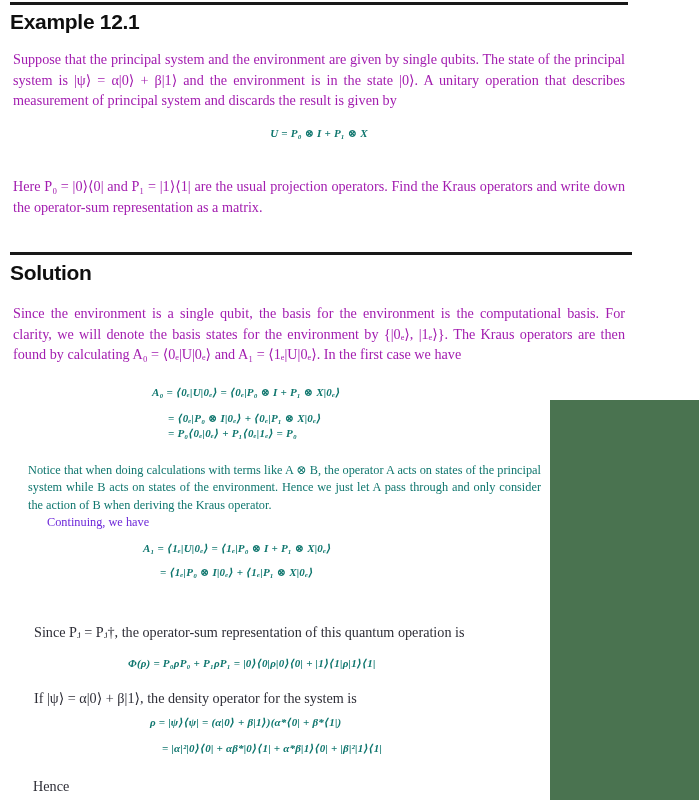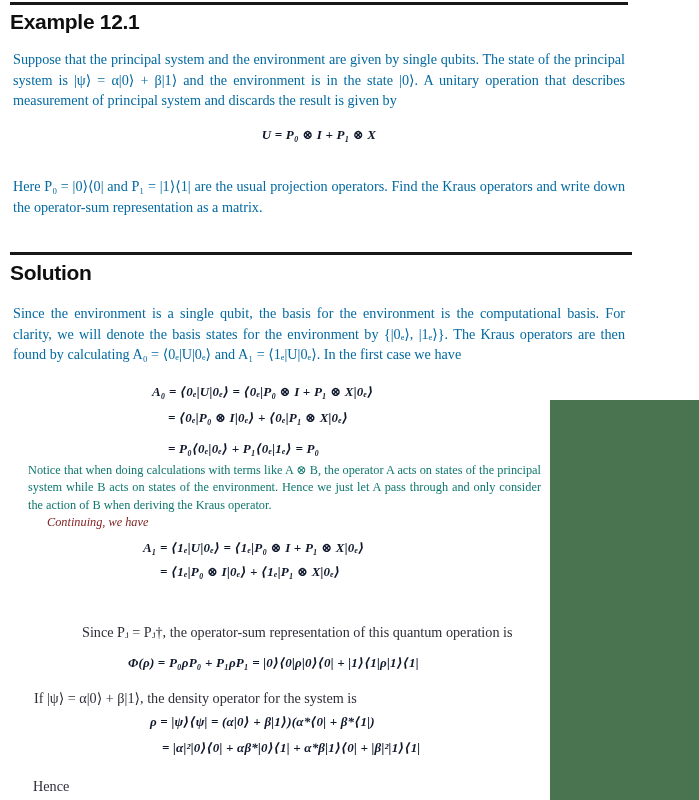--- a/index.html
+++ b/index.html
@@ -33,7 +33,7 @@
     font-size: 14.2px;
     line-height: 20.6px;
     text-align: justify;
-    color: #0369a1;
+    color: #a21caf;
   }
   .para-line {
     position: absolute;

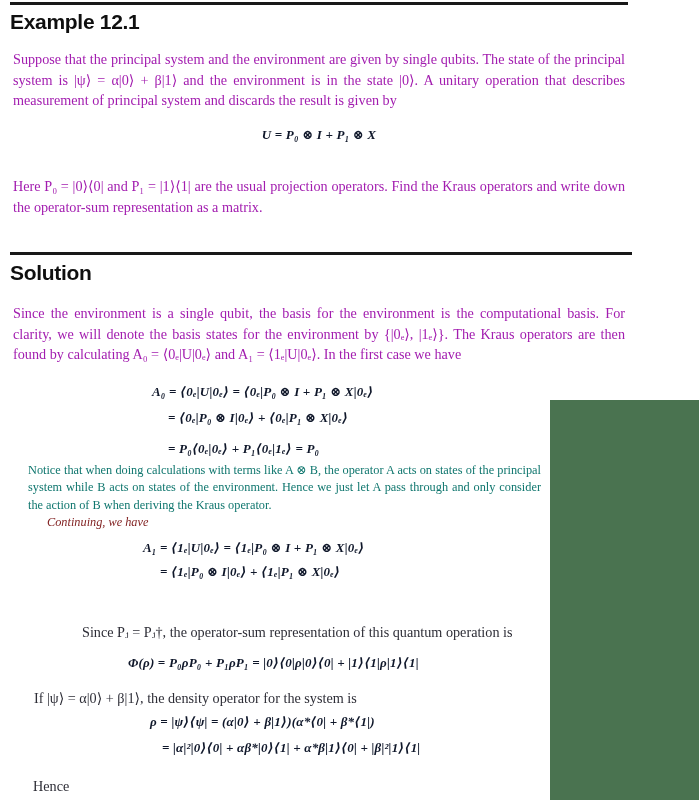--- a/index.html
+++ b/index.html
@@ -61,9 +61,9 @@
     position: absolute;
     font-style: italic;
     font-weight: 700;
-    font-size: 13px;
+    font-size: 11px;
     letter-spacing: 0.2px;
-    color: #0f172a;
+    color: #0f766e;
   }
   .eq .eqline {
     line-height: 14px;

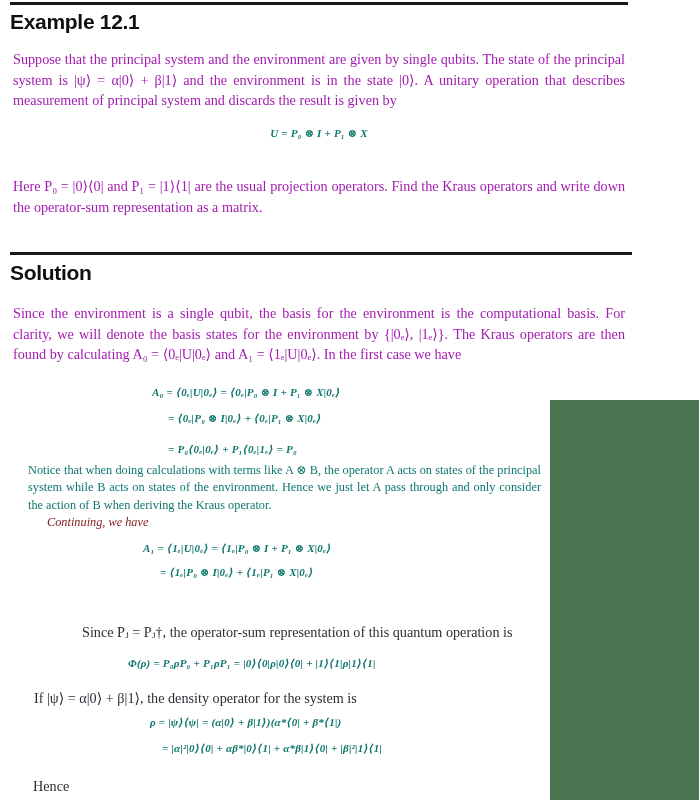--- a/index.html
+++ b/index.html
@@ -100,7 +100,7 @@
   <div class="eq" style="left:152px; top:385px;">
     <div class="eqline">A₀ = ⟨0ₑ|U|0ₑ⟩ = ⟨0ₑ|P₀ ⊗ I + P₁ ⊗ X|0ₑ⟩</div>
     <div class="eqline" style="padding-left:16px; margin-top:11.5px;">= ⟨0ₑ|P₀ ⊗ I|0ₑ⟩ + ⟨0ₑ|P₁ ⊗ X|0ₑ⟩</div>
-    <div class="eqline" style="padding-left:16px; margin-top:17px;">= P₀⟨0ₑ|0ₑ⟩ + P₁⟨0ₑ|1ₑ⟩ = P₀</div>
+    <div class="eqline" style="padding-left:16px; margin-top:1px;">= P₀⟨0ₑ|0ₑ⟩ + P₁⟨0ₑ|1ₑ⟩ = P₀</div>
   </div>
 
   <div class="note" style="left:28px; top:462px; width:513px;">Notice that when doing calculations with terms like A ⊗ B, the operator A acts on states of the principal system while B acts on states of the environment. Hence we just let A pass through and only consider the action of B when deriving the Kraus operator.</div>

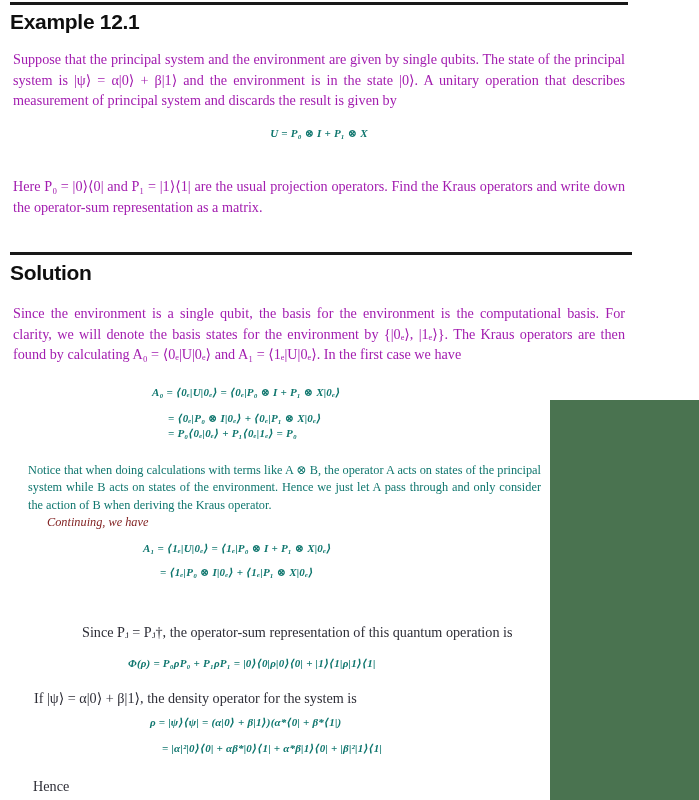--- a/index.html
+++ b/index.html
@@ -54,8 +54,7 @@
     font-size: 12.3px;
     line-height: 16px;
     white-space: nowrap;
-    color: #7f1d1d;
-    font-style: italic;
+    color: #6d28d9;
   }
   .eq {
     position: absolute;

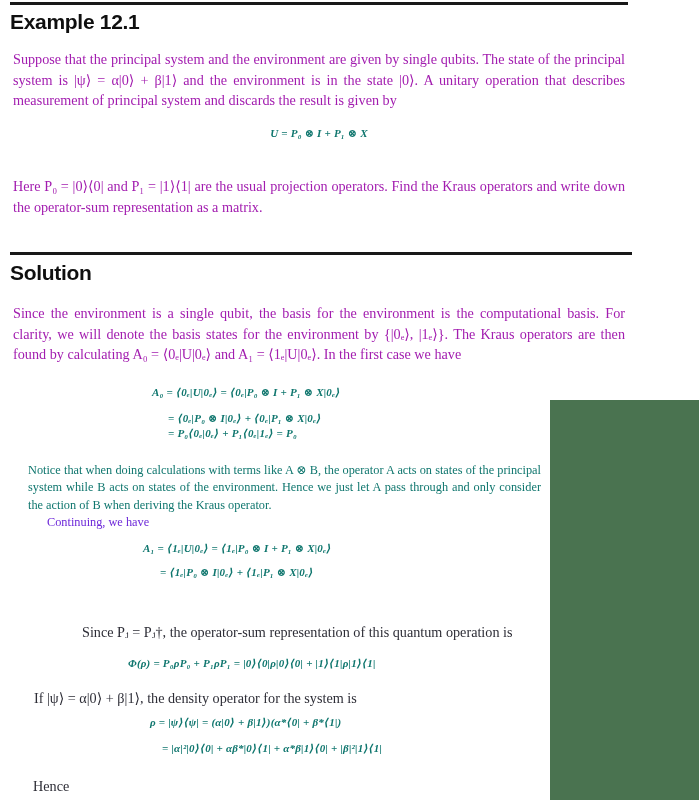--- a/index.html
+++ b/index.html
@@ -111,7 +111,7 @@
     <div class="eqline" style="padding-left:17px; margin-top:10px;">= ⟨1ₑ|P₀ ⊗ I|0ₑ⟩ + ⟨1ₑ|P₁ ⊗ X|0ₑ⟩</div>
   </div>
 
-  <div class="para-line" style="left:34px; top:623px;margin-left:48px;">Since Pⱼ = Pⱼ†, the operator-sum representation of this quantum operation is</div>
+  <div class="para-line" style="left:34px; top:623px;">Since Pⱼ = Pⱼ†, the operator-sum representation of this quantum operation is</div>
 
   <div class="eq" style="left:128px; top:656px;">
     <div class="eqline">Φ(ρ) = P₀ρP₀ + P₁ρP₁ = |0⟩⟨0|ρ|0⟩⟨0| + |1⟩⟨1|ρ|1⟩⟨1|</div>

